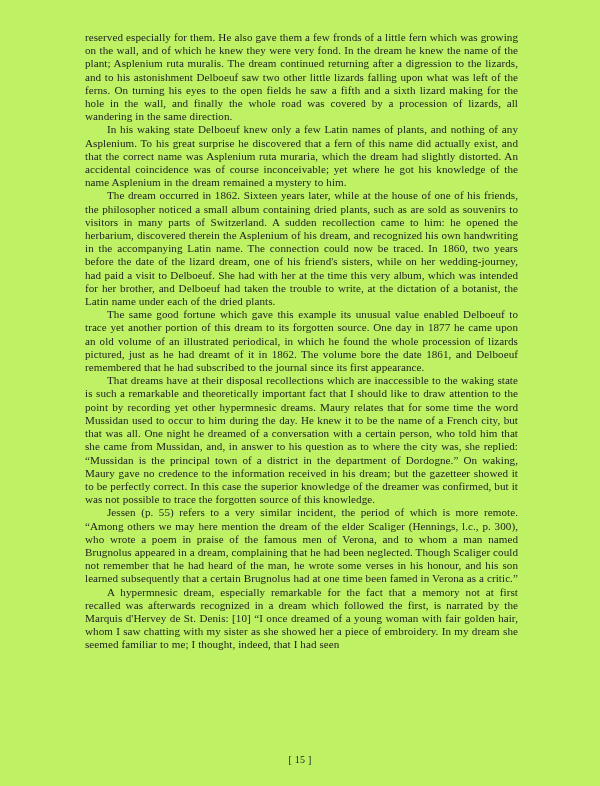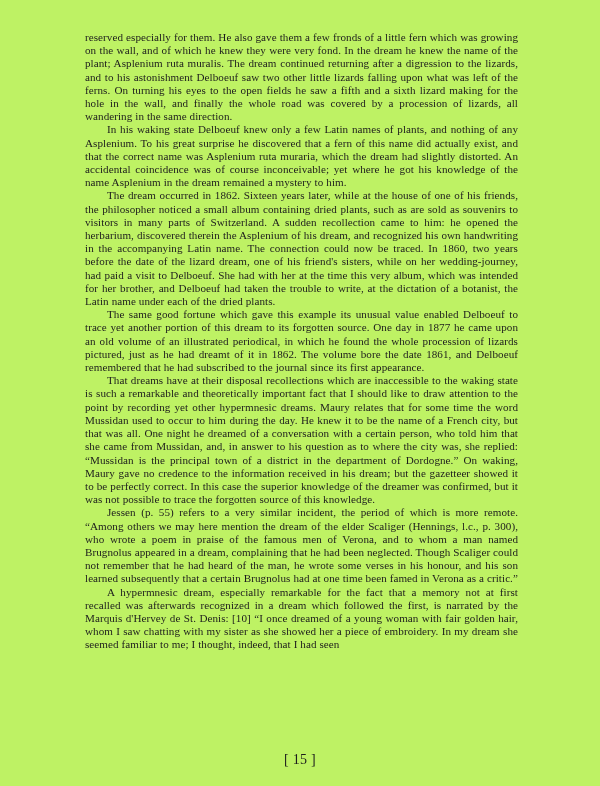--- a/index.html
+++ b/index.html
@@ -49,7 +49,7 @@
     top: 753px;
     width: 600px;
     text-align: center;
-    font-size: 14px;
+    font-size: 10px;
     line-height: 13px;
     color: #1c1c1c;
     letter-spacing: 0.02em;

